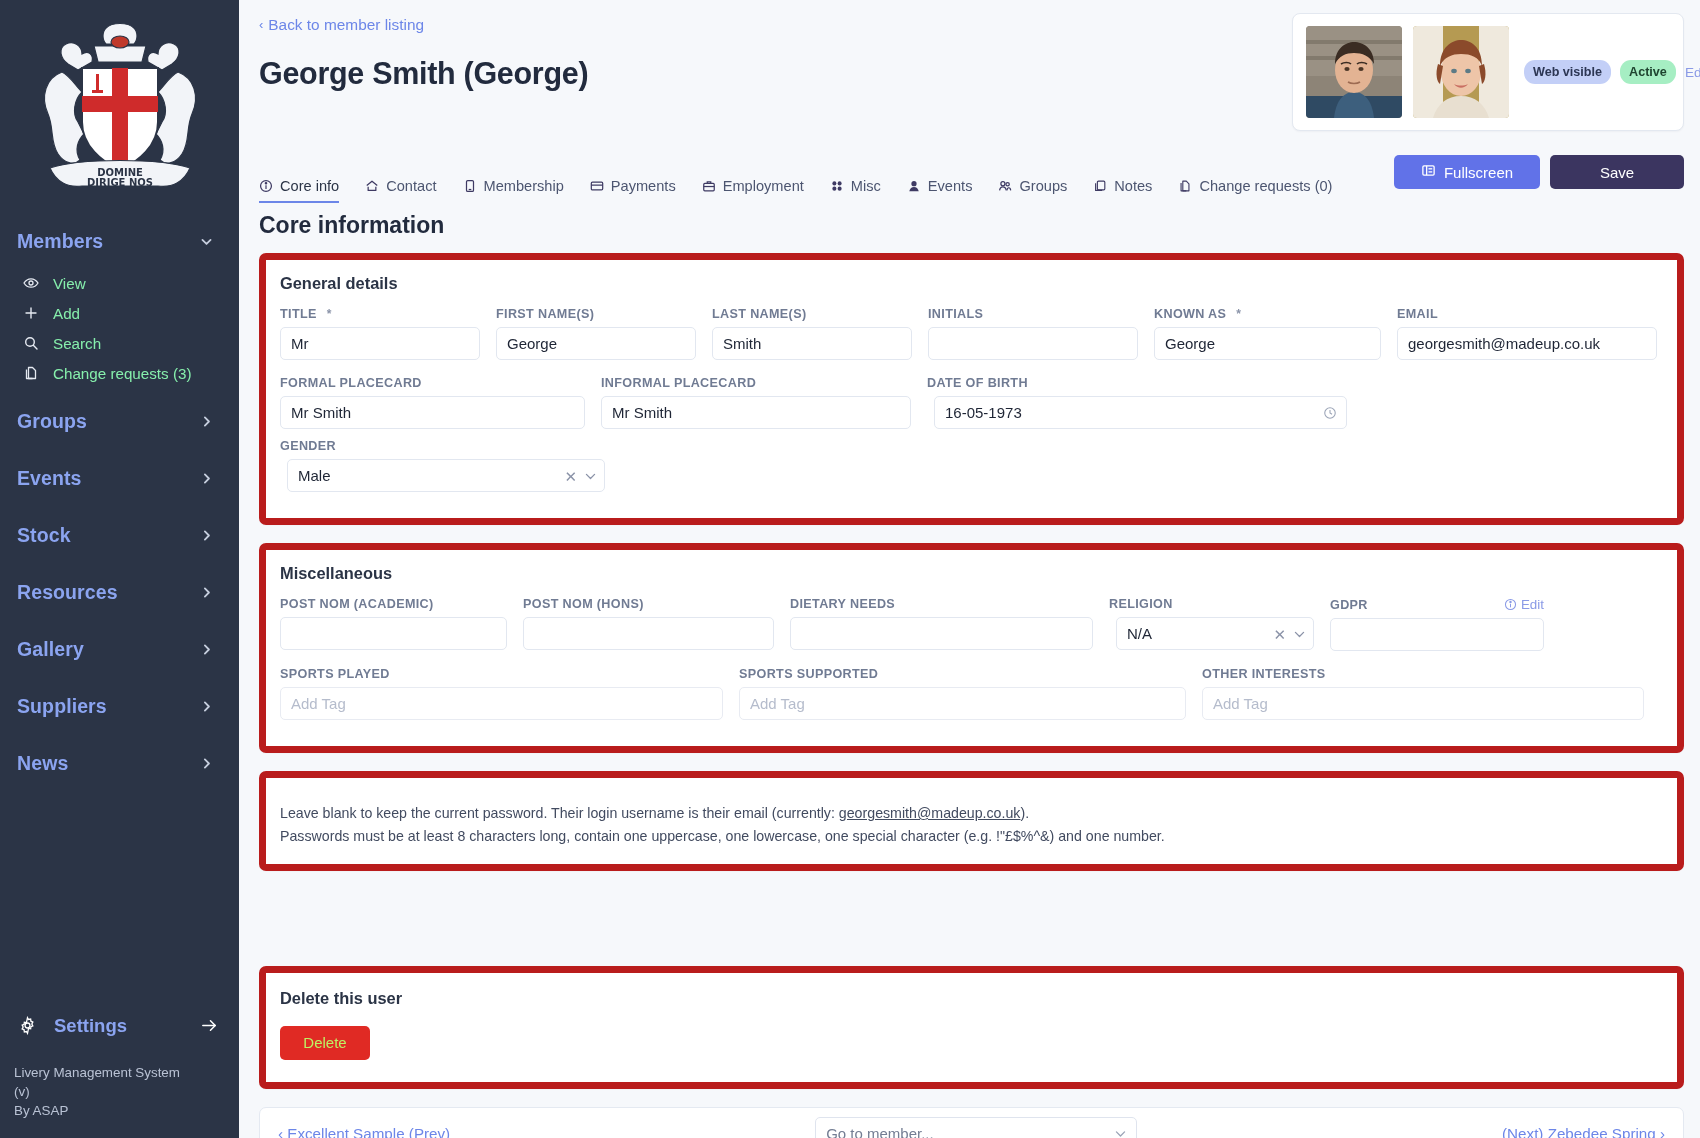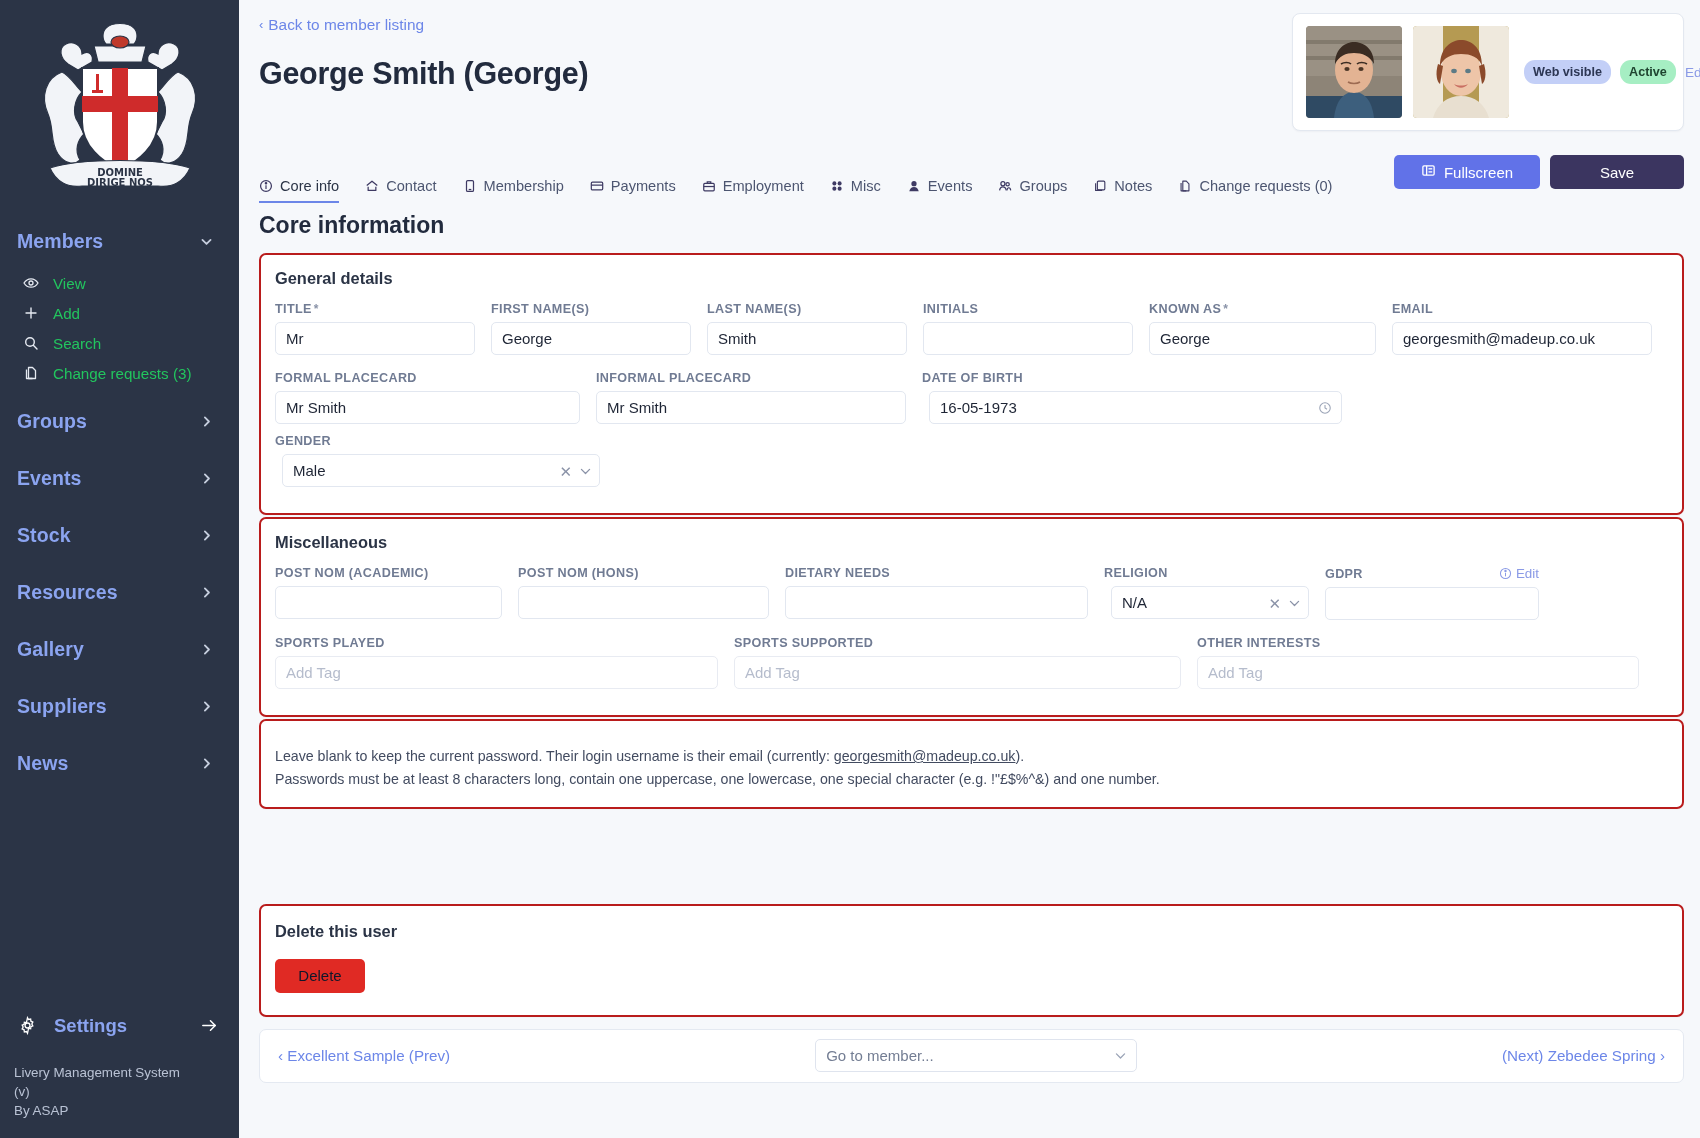--- a/index.html
+++ b/index.html
@@ -41,7 +41,7 @@
   }
   .subitem .ic { width: 17px; height: 17px; display: flex; align-items: center; justify-content: center; color: #e6eaf2; }
   .subitem .ic svg { width: 16px; height: 16px; display:block; }
-  .subitem .lbl { color: #22c55e; font-size: 15.2px; }
+  .subitem .lbl { color: #86efac; font-size: 15.2px; }
 
   .nav-spacer { flex: 1 1 auto; }
 

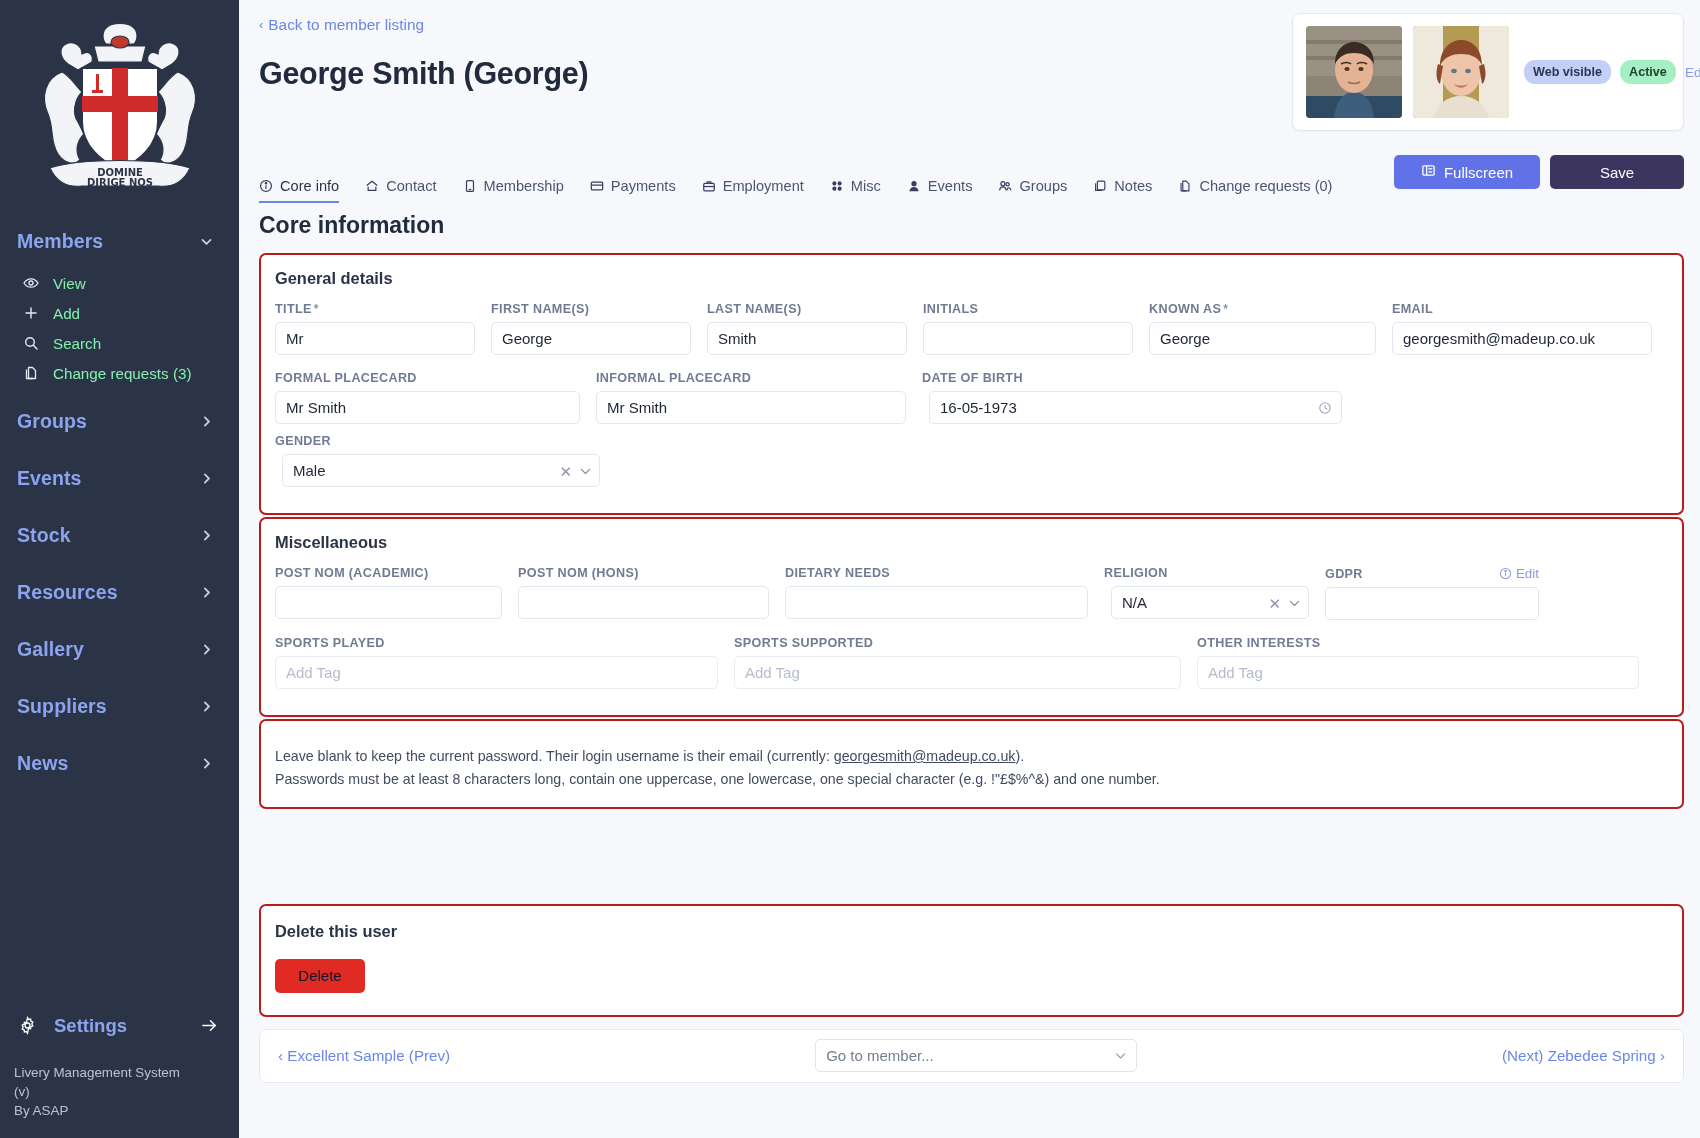--- a/index.html
+++ b/index.html
@@ -129,8 +129,8 @@
   .content { padding: 0 16px 0 20px; }
 
   .card {
-    background: #fff; border: 2px solid #b91c1c; border-radius: 7px;
-    padding: 14px 14px 16px 14px; margin-bottom: 2px;
+    background: #fff; border: 7px solid #b91c1c; border-radius: 7px;
+    padding: 14px 14px 16px 14px; margin-bottom: 18px;
     box-shadow: 0 1px 1px rgba(20,30,60,.02);
   }
   .card-head { font-size: 16.4px; font-weight: 700; color: #2b3446; margin-bottom: 14px; }

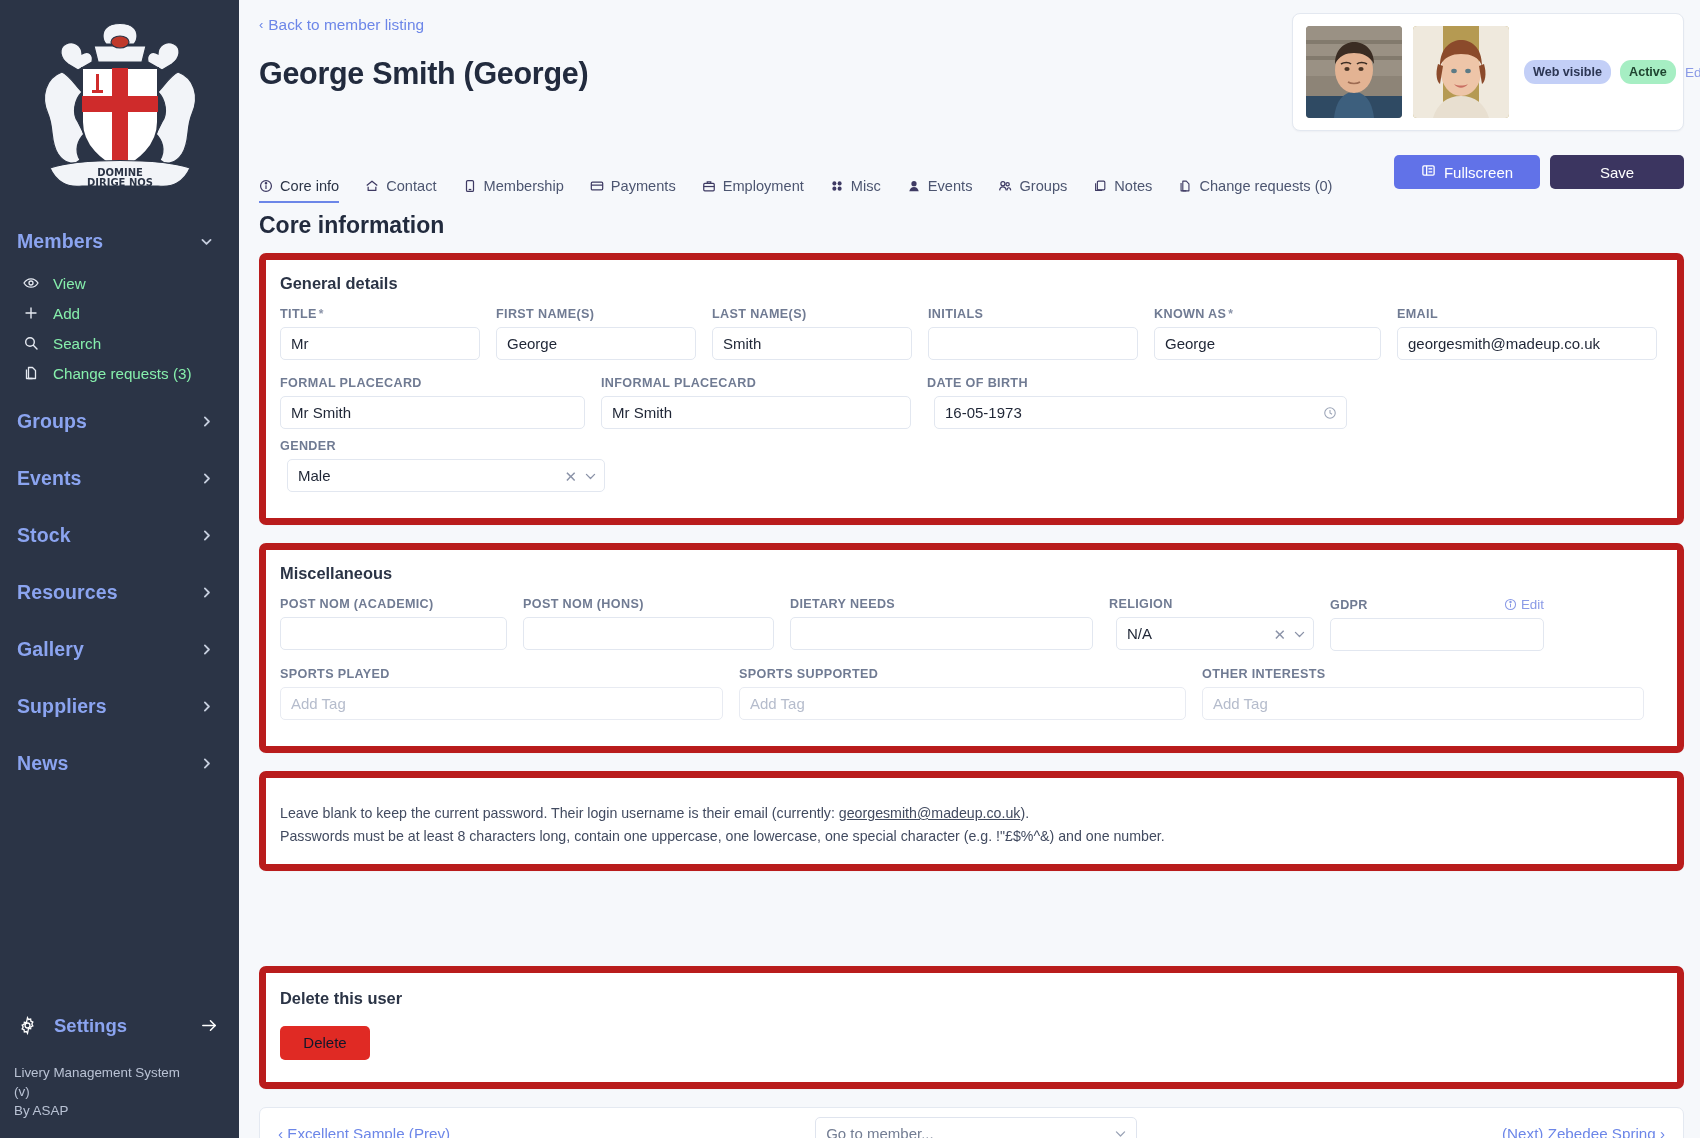--- a/index.html
+++ b/index.html
@@ -141,7 +141,7 @@
   .flabel {
     font-size: 12.6px; font-weight: 700; letter-spacing: .35px;
     color: #707b93; text-transform: uppercase; margin-bottom: 6px;
-    display: flex; align-items: baseline; gap: 2px;
+    display: flex; align-items: baseline; gap: 10px;
   }
   .req { color: #8a93a8; font-size: 12px; }
   .input {

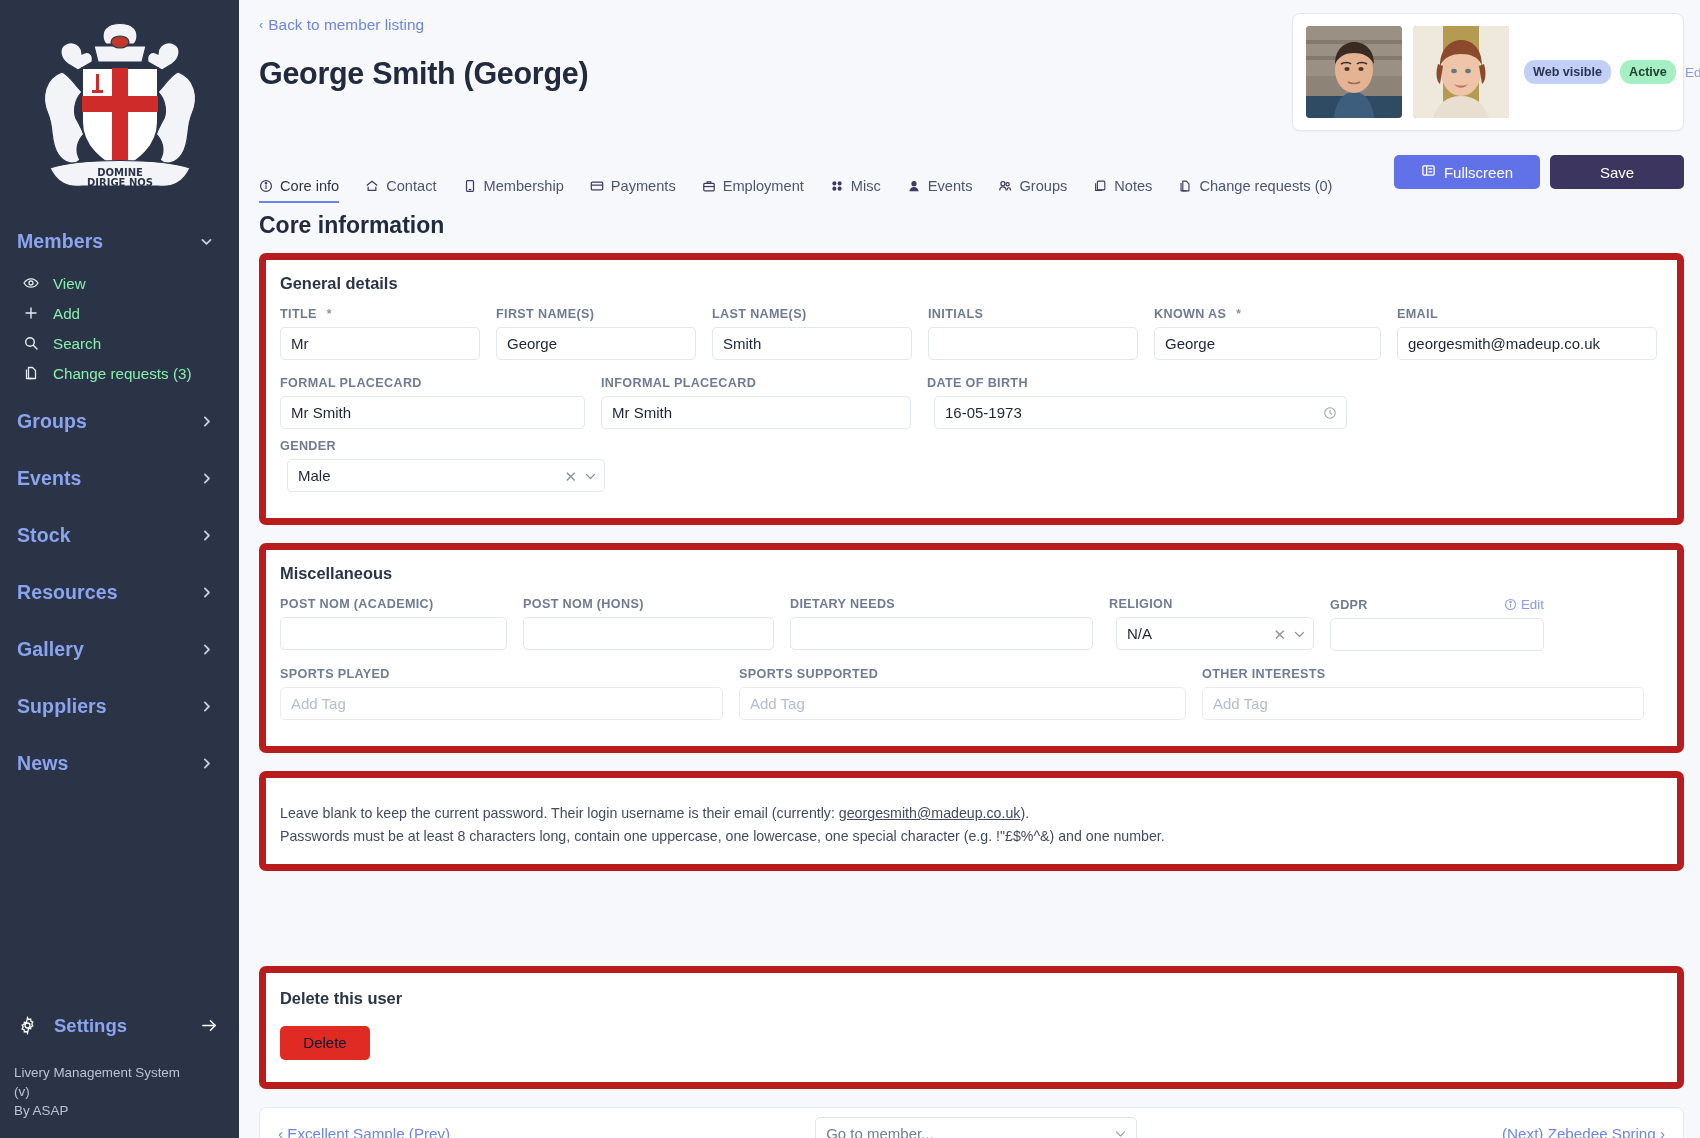--- a/index.html
+++ b/index.html
@@ -174,7 +174,7 @@
   .helper a { color: #424b60; text-decoration: underline; }
 
   .btn-delete {
-    background: #e02a24; color: #0f172a; border: none; border-radius: 5px;
+    background: #e02a24; color: #bef264; border: none; border-radius: 5px;
     height: 34px; width: 90px; font-size: 15px; cursor: pointer;
     font-family: "Liberation Sans", sans-serif;
   }

